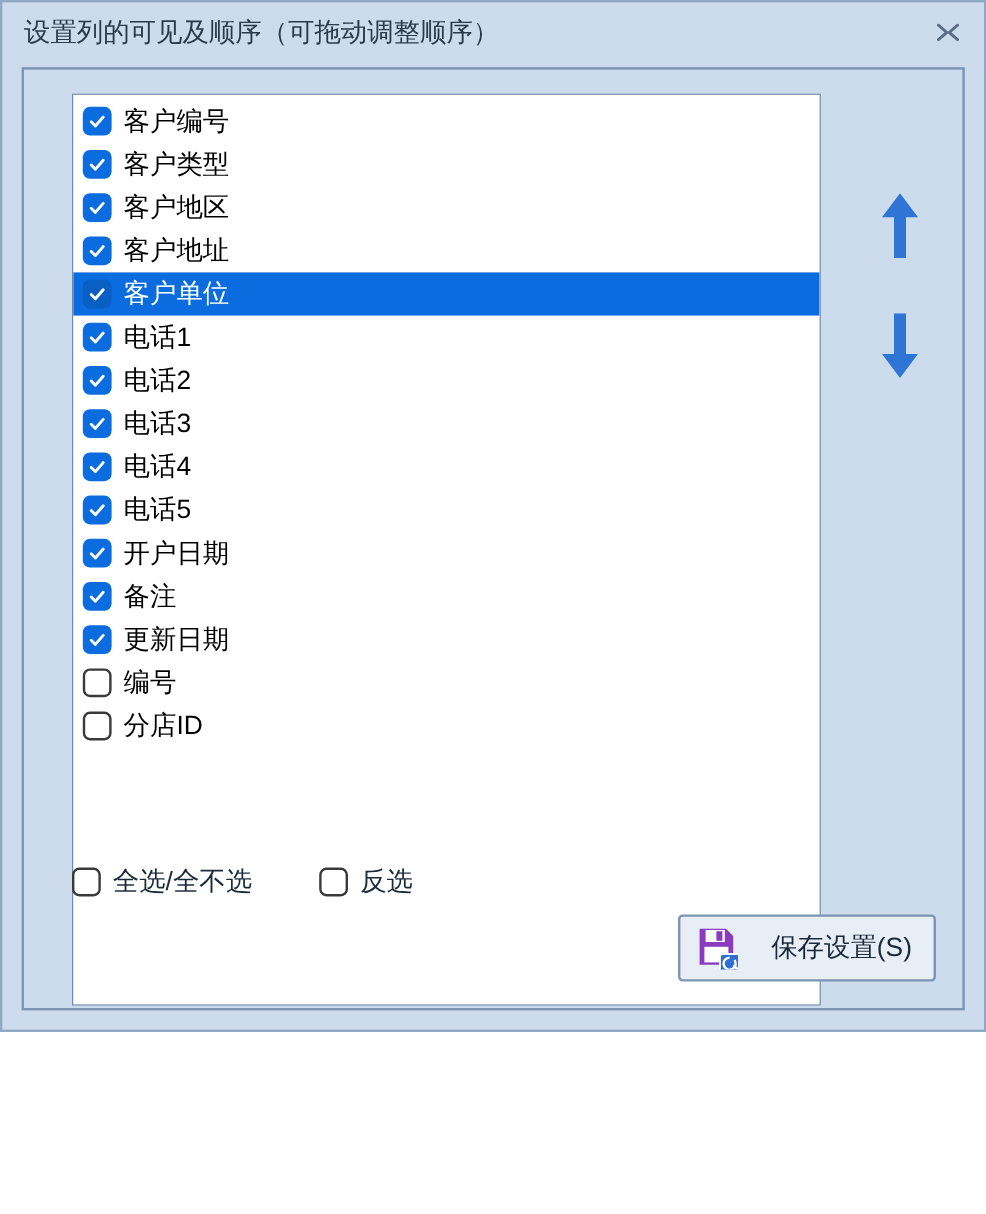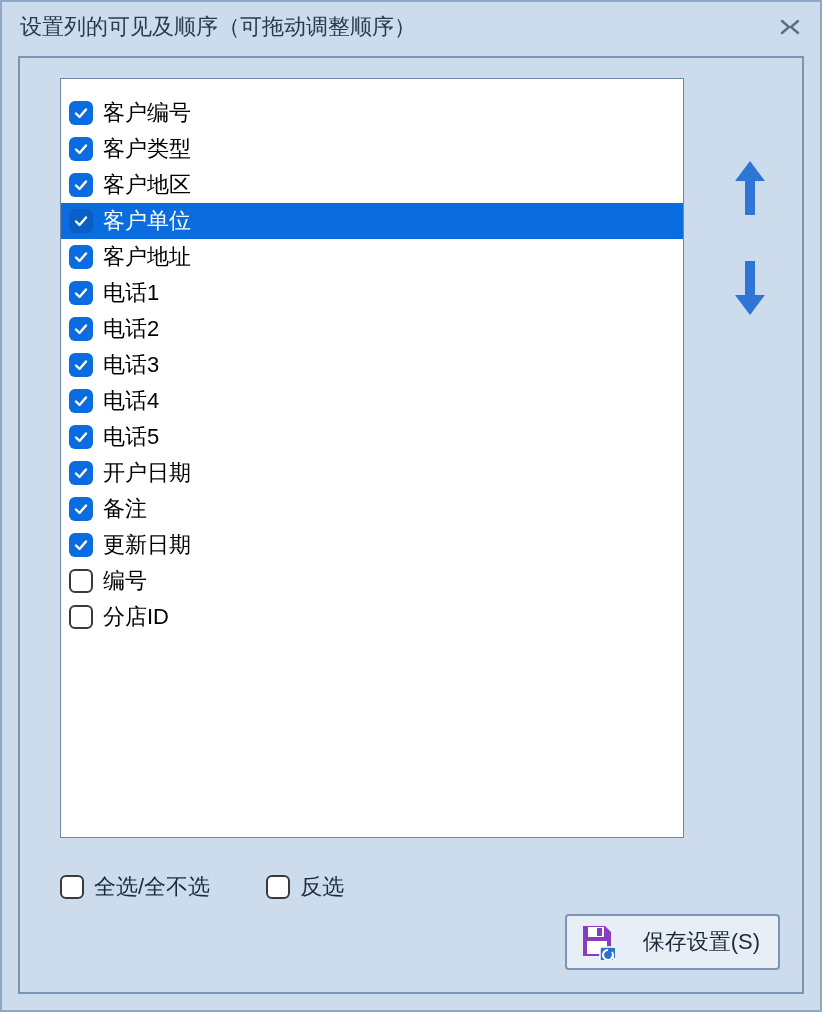--- a/index.html
+++ b/index.html
@@ -14,7 +14,7 @@
   }
   .dialog {
     width: 822px;
-    height: 1012px;
+    height: 860px;
     background: #cddcec;
     border: 2px solid #8fa8c4;
     position: relative;

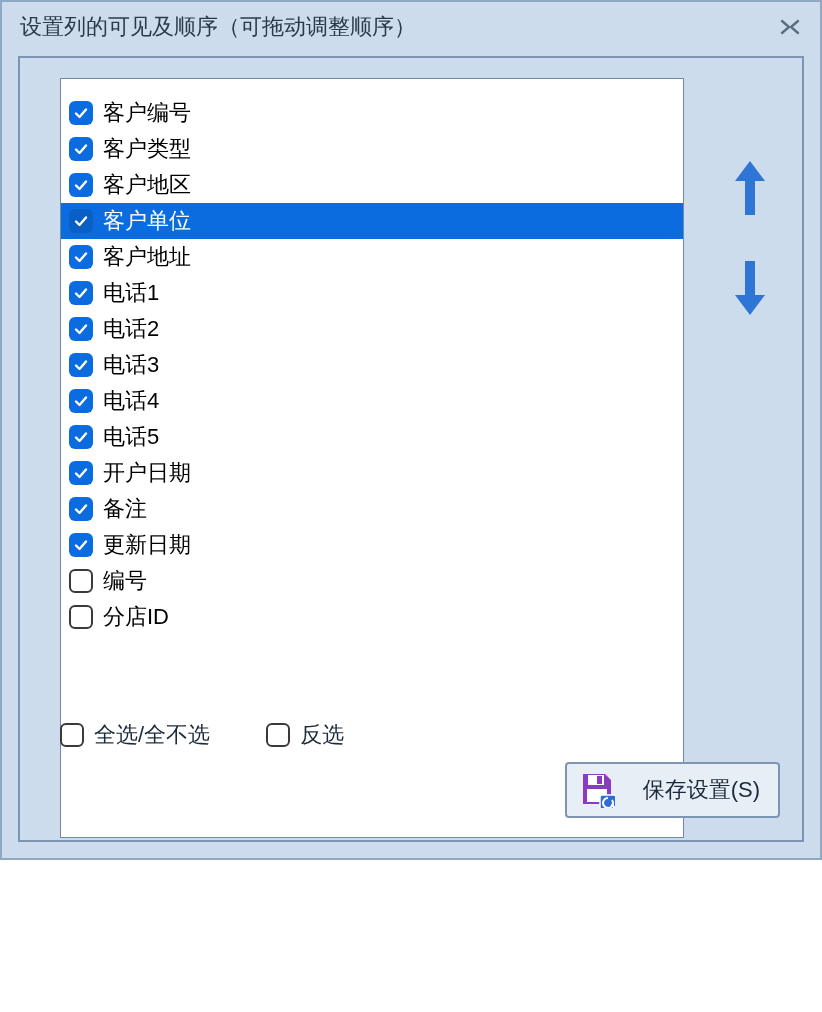--- a/index.html
+++ b/index.html
@@ -61,7 +61,7 @@
     background: #ffffff;
     border: 1px solid #6f89a7;
     overflow-y: auto;
-    padding: 16px 0;
+    padding: 4px 0;
   }
   .list-row {
     display: flex;

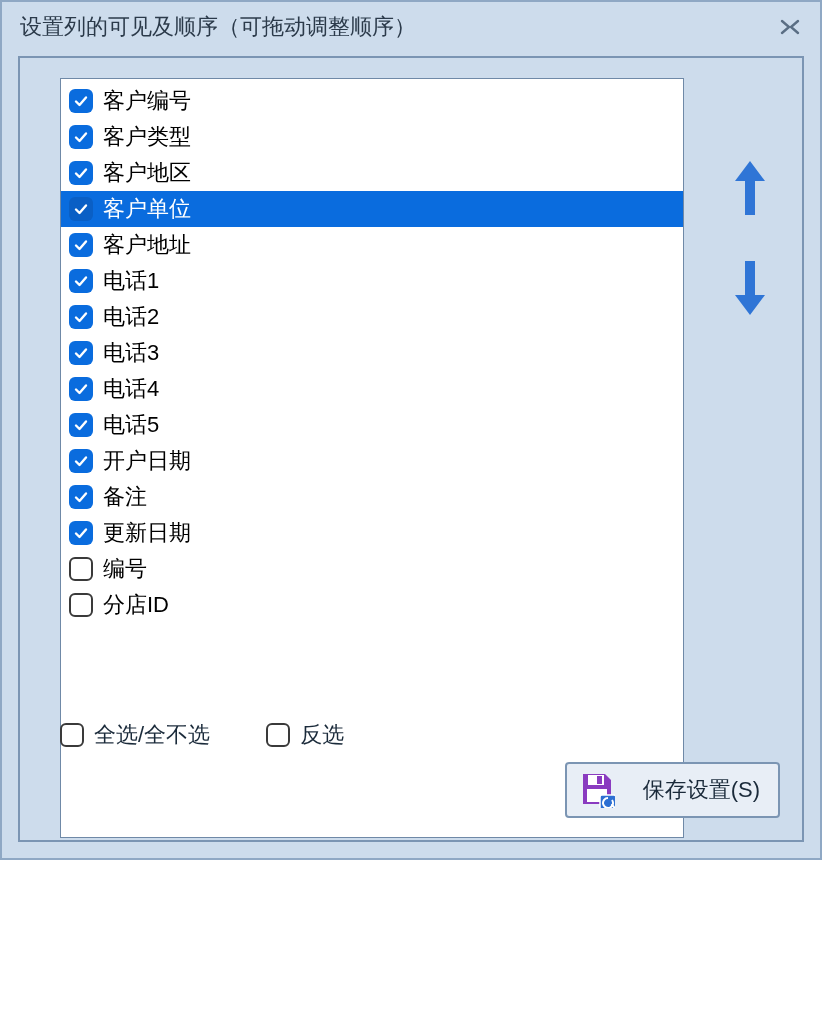--- a/index.html
+++ b/index.html
@@ -212,6 +212,14 @@
           </span>
           <span class="list-label">客户地区</span>
         </div>
+        <div class="list-row">
+          <span class="cb checked">
+            <svg width="16" height="16" viewBox="0 0 16 16">
+              <path d="M3 8.5 L6.5 12 L13 4.5" fill="none" stroke-width="2.4" stroke-linecap="round" stroke-linejoin="round"></path>
+            </svg>
+          </span>
+          <span class="list-label">客户地址</span>
+        </div>
         <div class="list-row selected">
           <span class="cb checked">
             <svg width="16" height="16" viewBox="0 0 16 16">
@@ -219,14 +227,6 @@
             </svg>
           </span>
           <span class="list-label">客户单位</span>
-        </div>
-        <div class="list-row">
-          <span class="cb checked">
-            <svg width="16" height="16" viewBox="0 0 16 16">
-              <path d="M3 8.5 L6.5 12 L13 4.5" fill="none" stroke-width="2.4" stroke-linecap="round" stroke-linejoin="round"></path>
-            </svg>
-          </span>
-          <span class="list-label">客户地址</span>
         </div>
         <div class="list-row">
           <span class="cb checked">

